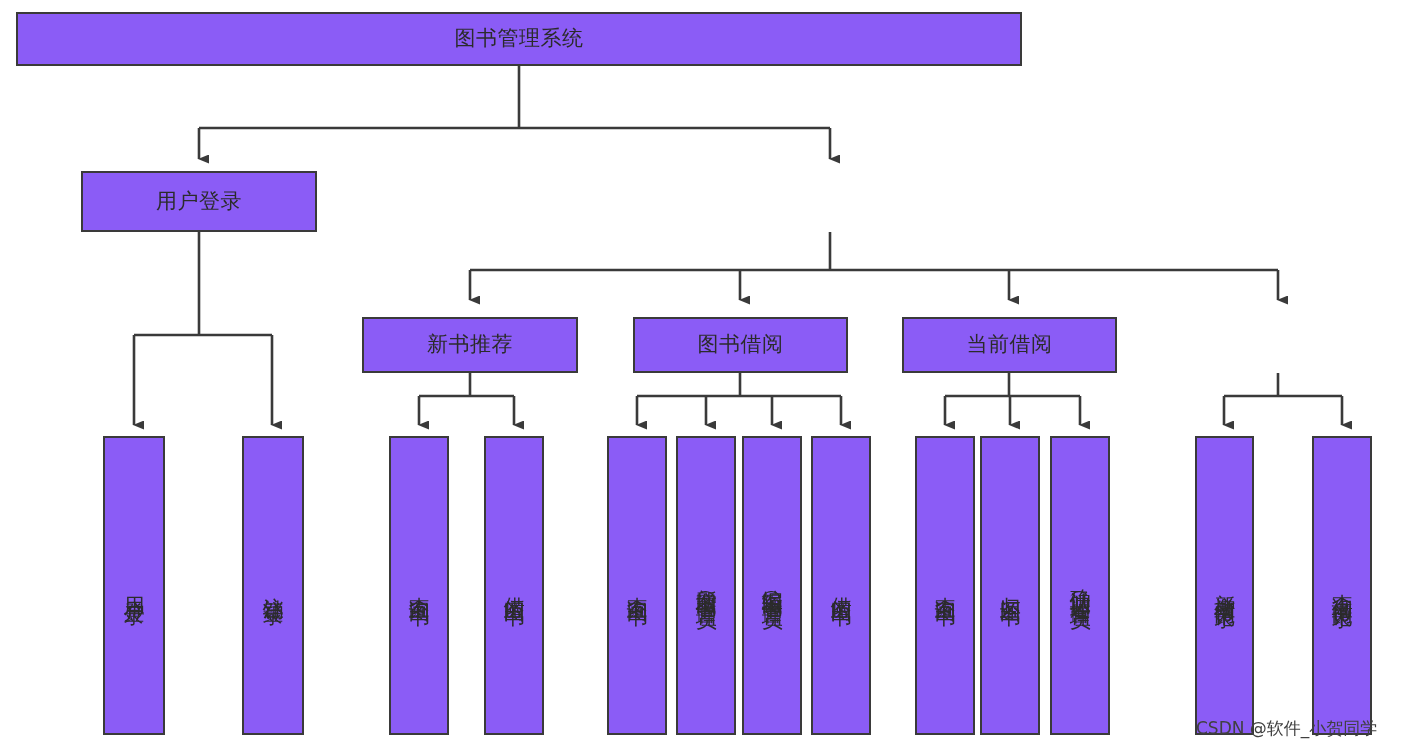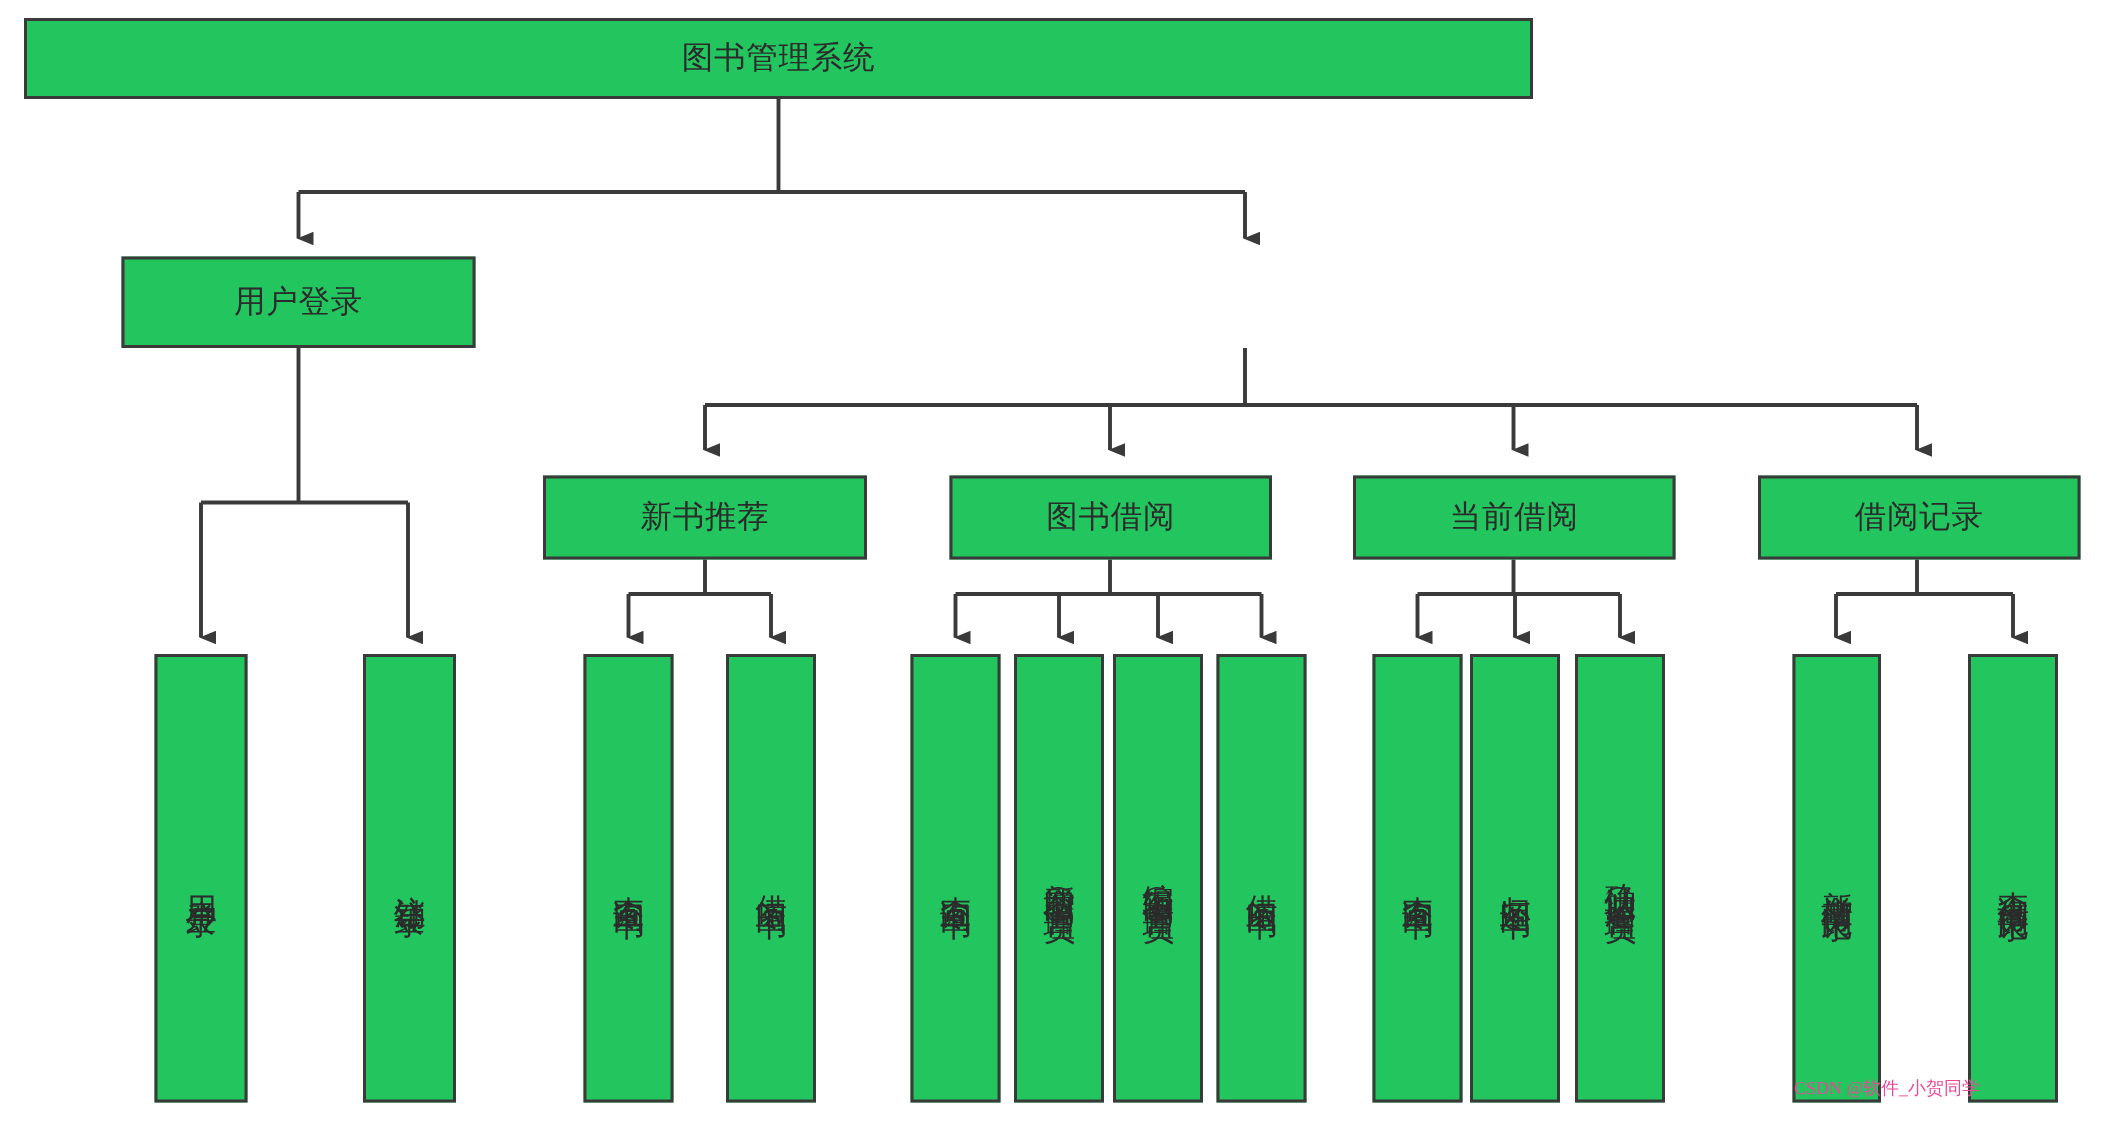--- a/index.html
+++ b/index.html
@@ -29,7 +29,7 @@
   .node {
     position: absolute;
     box-sizing: border-box;
-    background: #22c55e;
+    background: #8b5cf6;
     border: 2px solid #3a3a3a;
     display: flex;
     align-items: center;

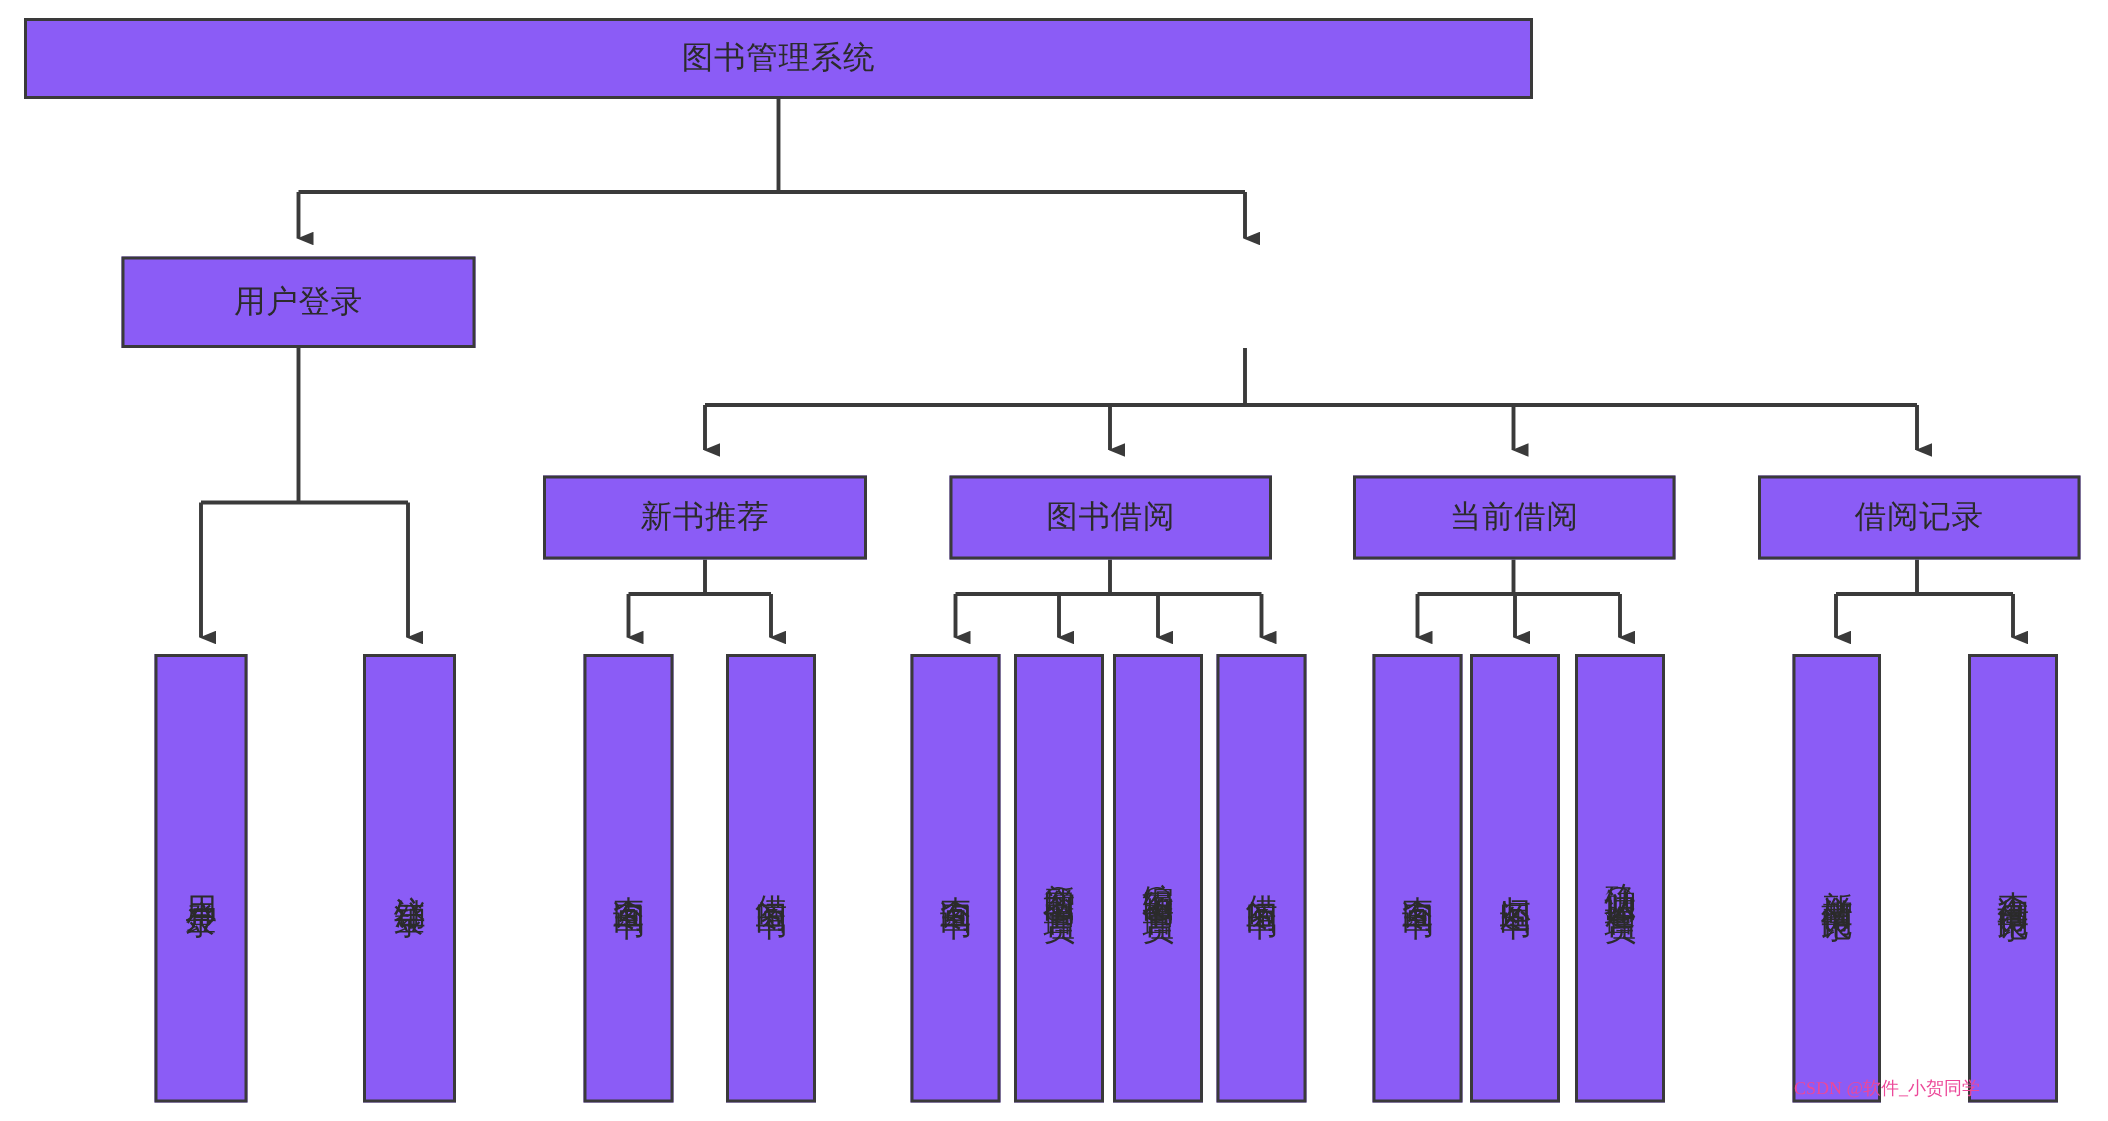--- a/index.html
+++ b/index.html
@@ -149,9 +149,6 @@
     <span class="node-label">当前借阅</span>
   </div>
 
-  <div class="node horizontal" style="left:1172px; top:317px; width:215px; height:56px;">
-    <span class="node-label">借阅记录</span>
-  </div>
 
   <div class="node vertical" style="left:103px; top:436px; width:62px; height:299px;">
     <span class="node-label">用户登录</span>

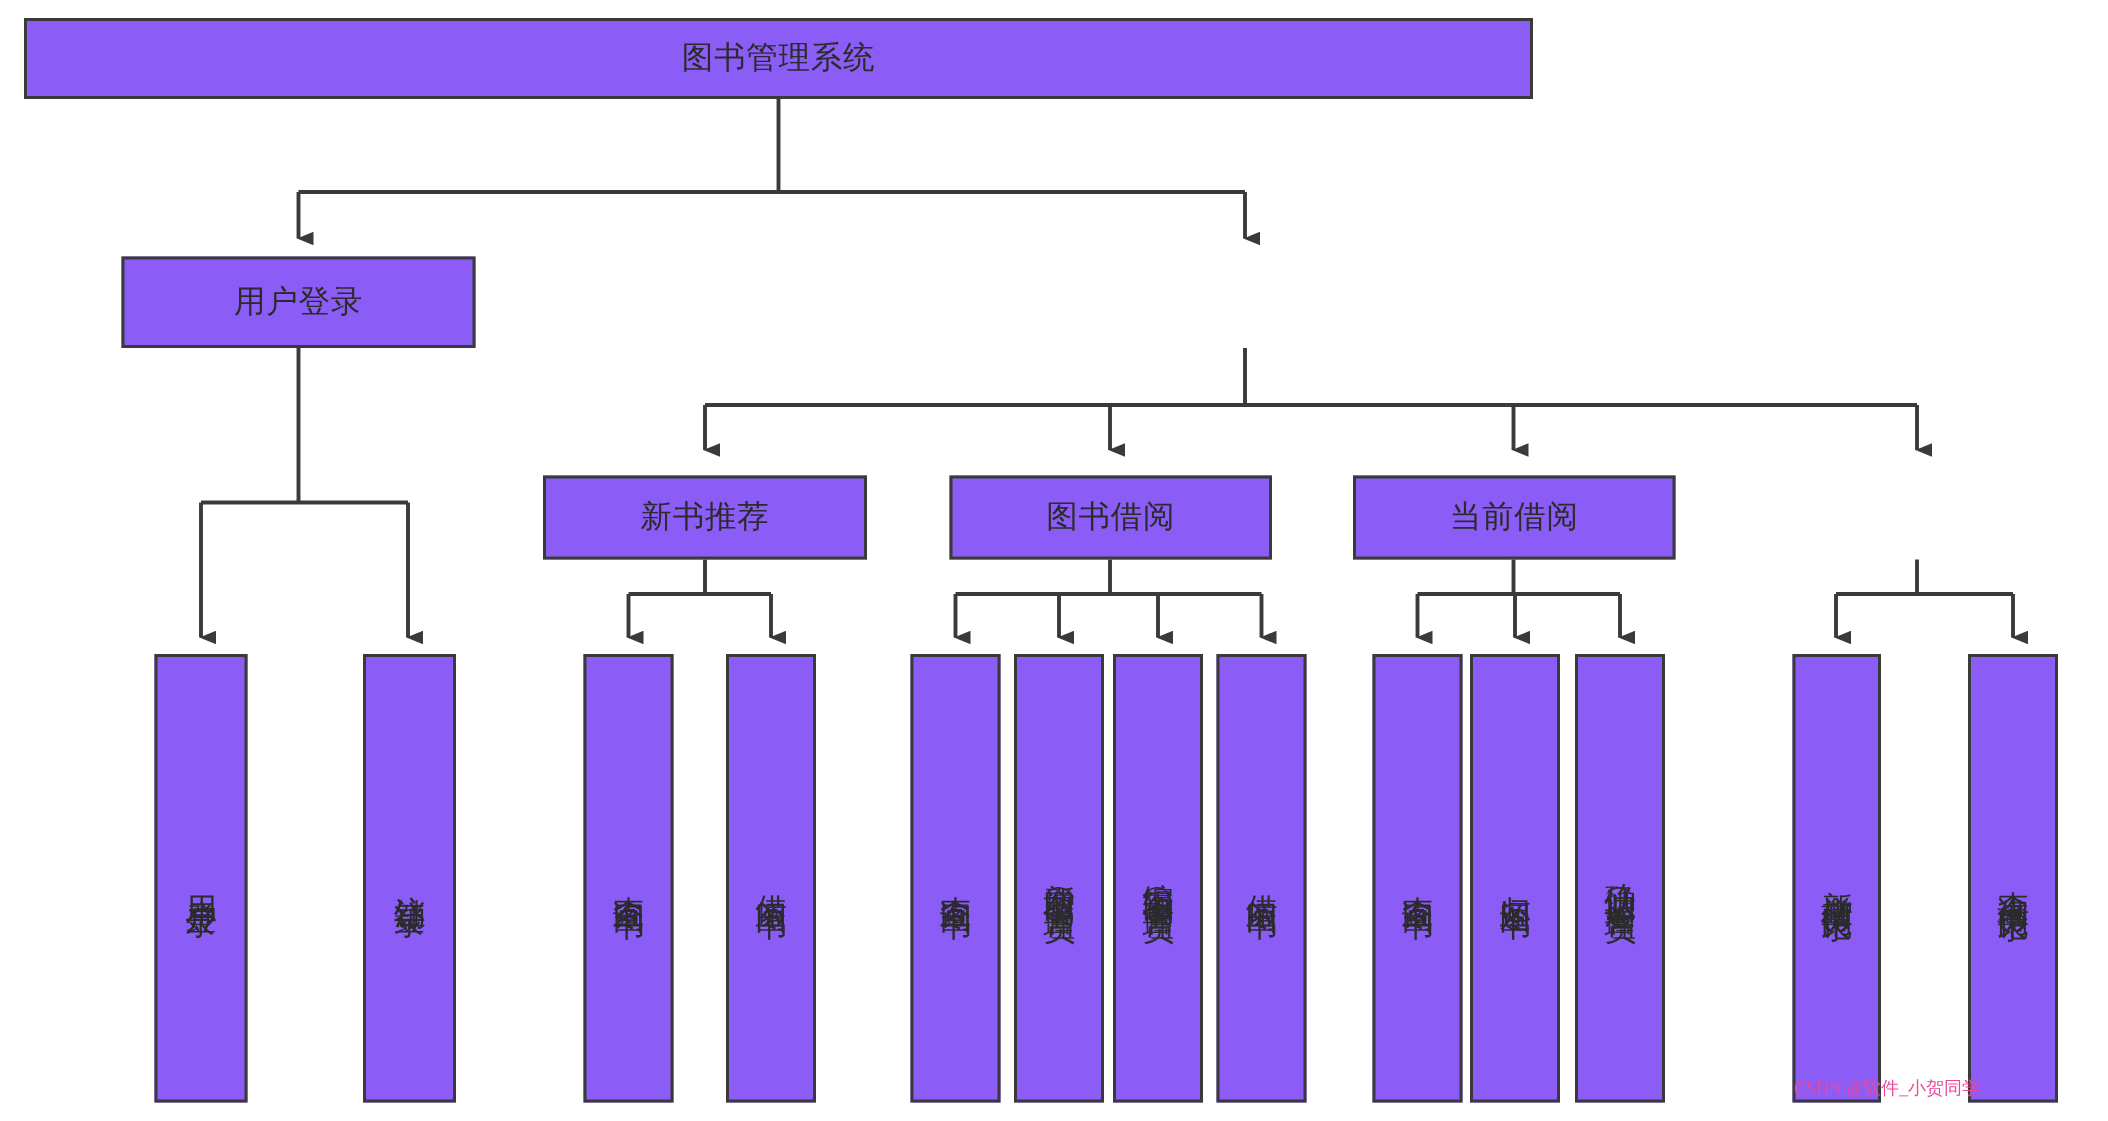--- a/index.html
+++ b/index.html
@@ -65,12 +65,11 @@
   }
   .watermark {
     position: absolute;
-    font-size: 12px;
-    color: #ec4899;
+    font-size: 17px;
+    color: #404040;
     white-space: nowrap;
     z-index: 5;
     user-select: none;
-    font-family: Liberation Serif, serif;
   }
 </style>
 </head>

